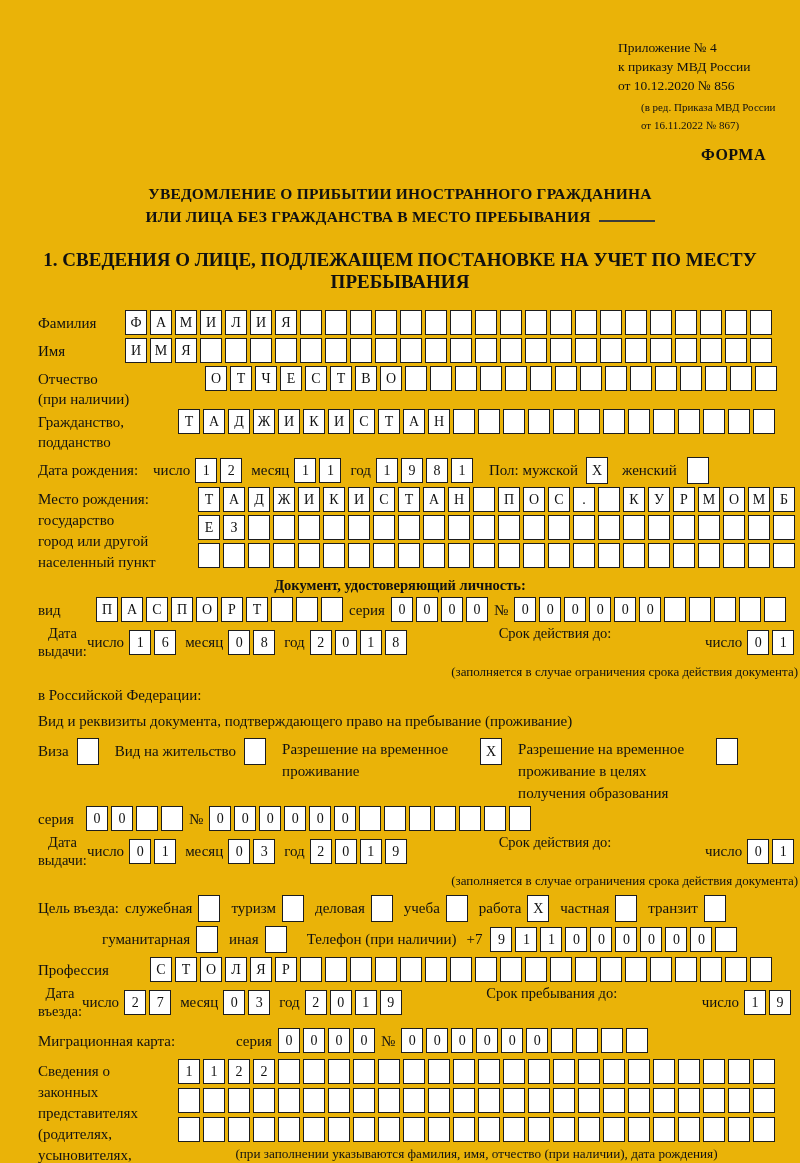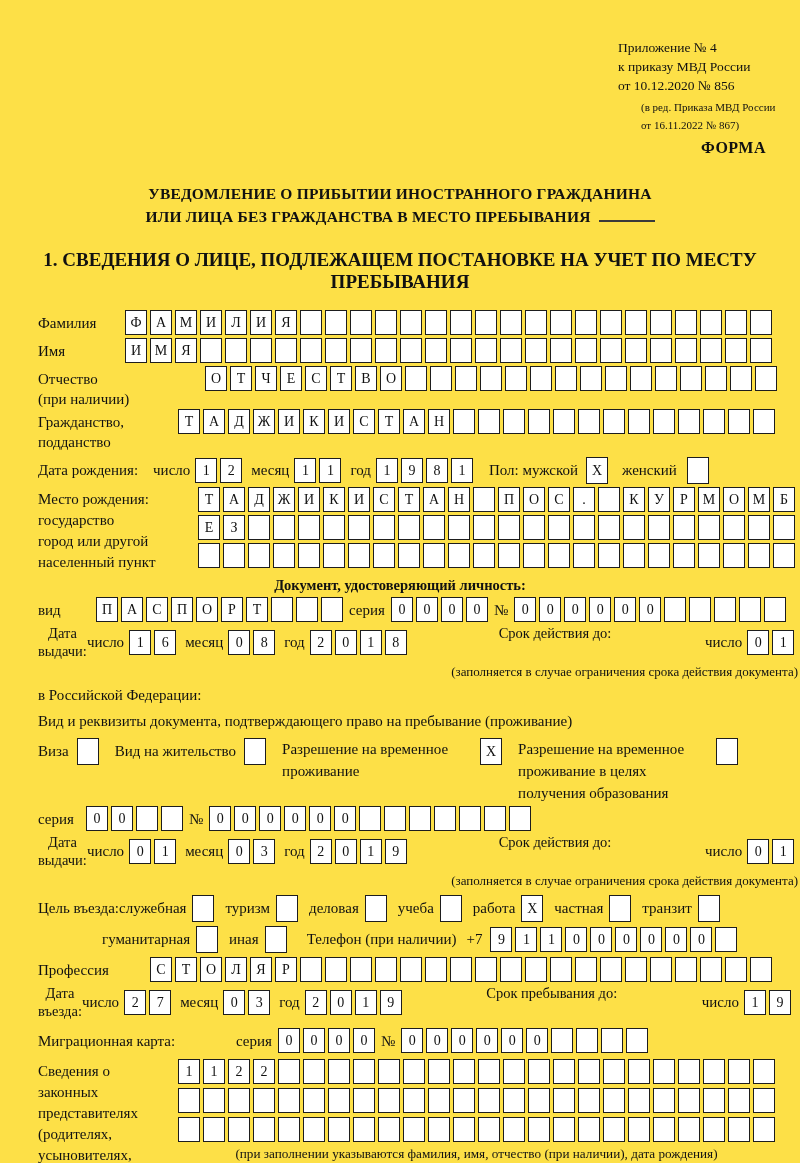--- a/index.html
+++ b/index.html
@@ -6,7 +6,7 @@
   .page{
     position:relative;
     width:800px;height:1163px;
-    background:#fde047;
+    background:#eab308;
     box-sizing:border-box;
     padding:182px 0 0 38px;
     font-family:"Liberation Serif","DejaVu Serif",serif;

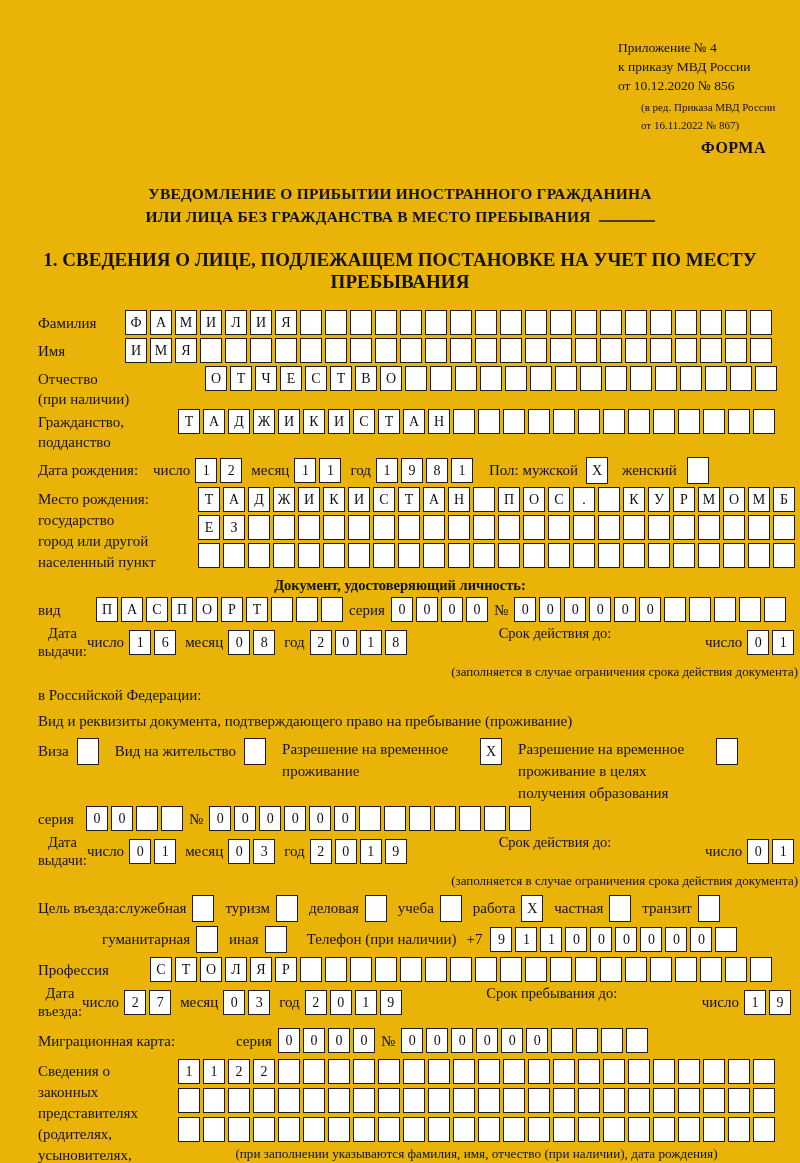--- a/index.html
+++ b/index.html
@@ -18,7 +18,7 @@
   
   .annex{position:absolute;left:618px;top:38px;line-height:19px;font-size:13.5px;}
   .annex .amend{margin-top:3px;font-size:11px;line-height:18px;margin-left:23px;}
-  .form-marker{position:absolute;top:139px;right:34px;font-weight:bold;font-size:16px;letter-spacing:.5px;}
+  .form-marker{position:absolute;top:146px;right:34px;font-weight:bold;font-size:16px;letter-spacing:.5px;}
   
   .title{margin-left:-38px;width:800px;text-align:center;font-weight:bold;font-size:15.5px;line-height:23px;letter-spacing:.2px;}
   .uline{display:inline-block;width:56px;height:13px;border-bottom:2.5px solid #3a3a3a;margin-left:8px;}

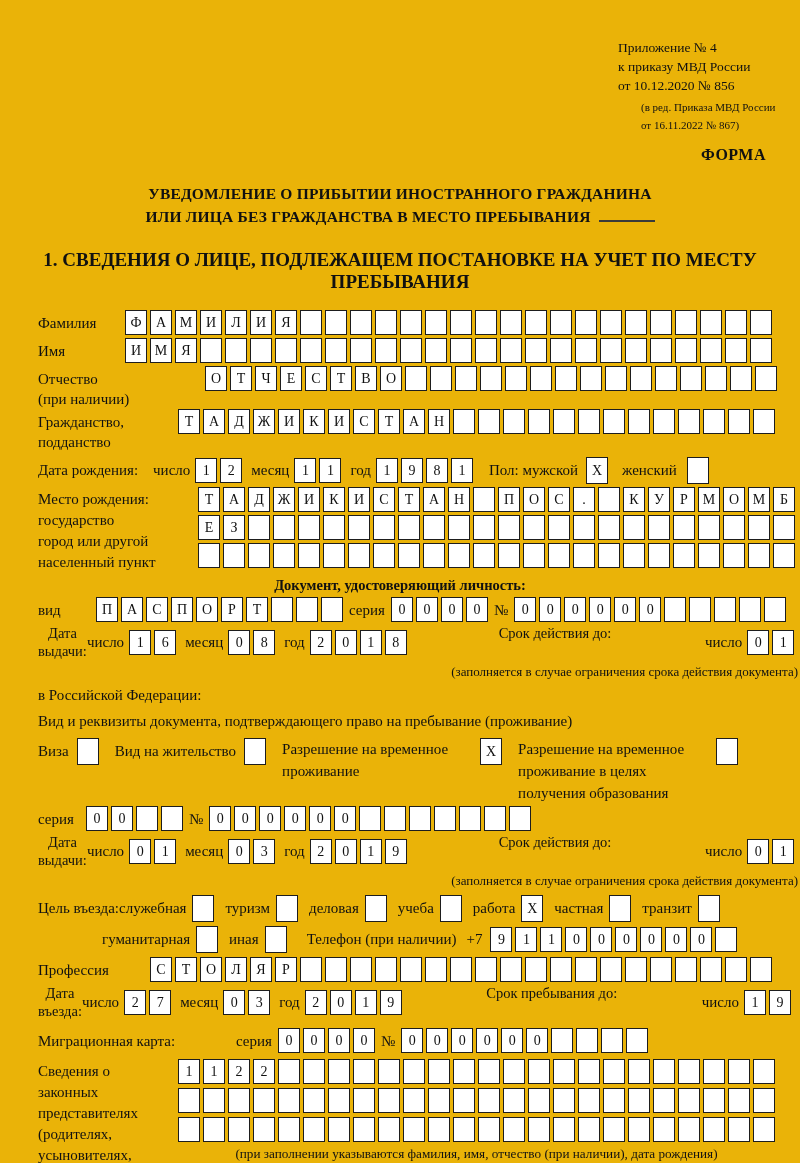--- a/index.html
+++ b/index.html
@@ -75,7 +75,7 @@
   .rvp .lbl{line-height:27px;margin-right:8px;}
   
   .purpose{display:flex;align-items:center;margin-top:6px;}
-  .purpose .plabel{}
+  .purpose .plabel{margin-right:6px;}
   .checkgroup{display:flex;align-items:center;gap:11px;}
   .cg{display:inline-flex;align-items:center;gap:6px;}
   .purpose2{margin-left:64px;margin-top:4px;}

